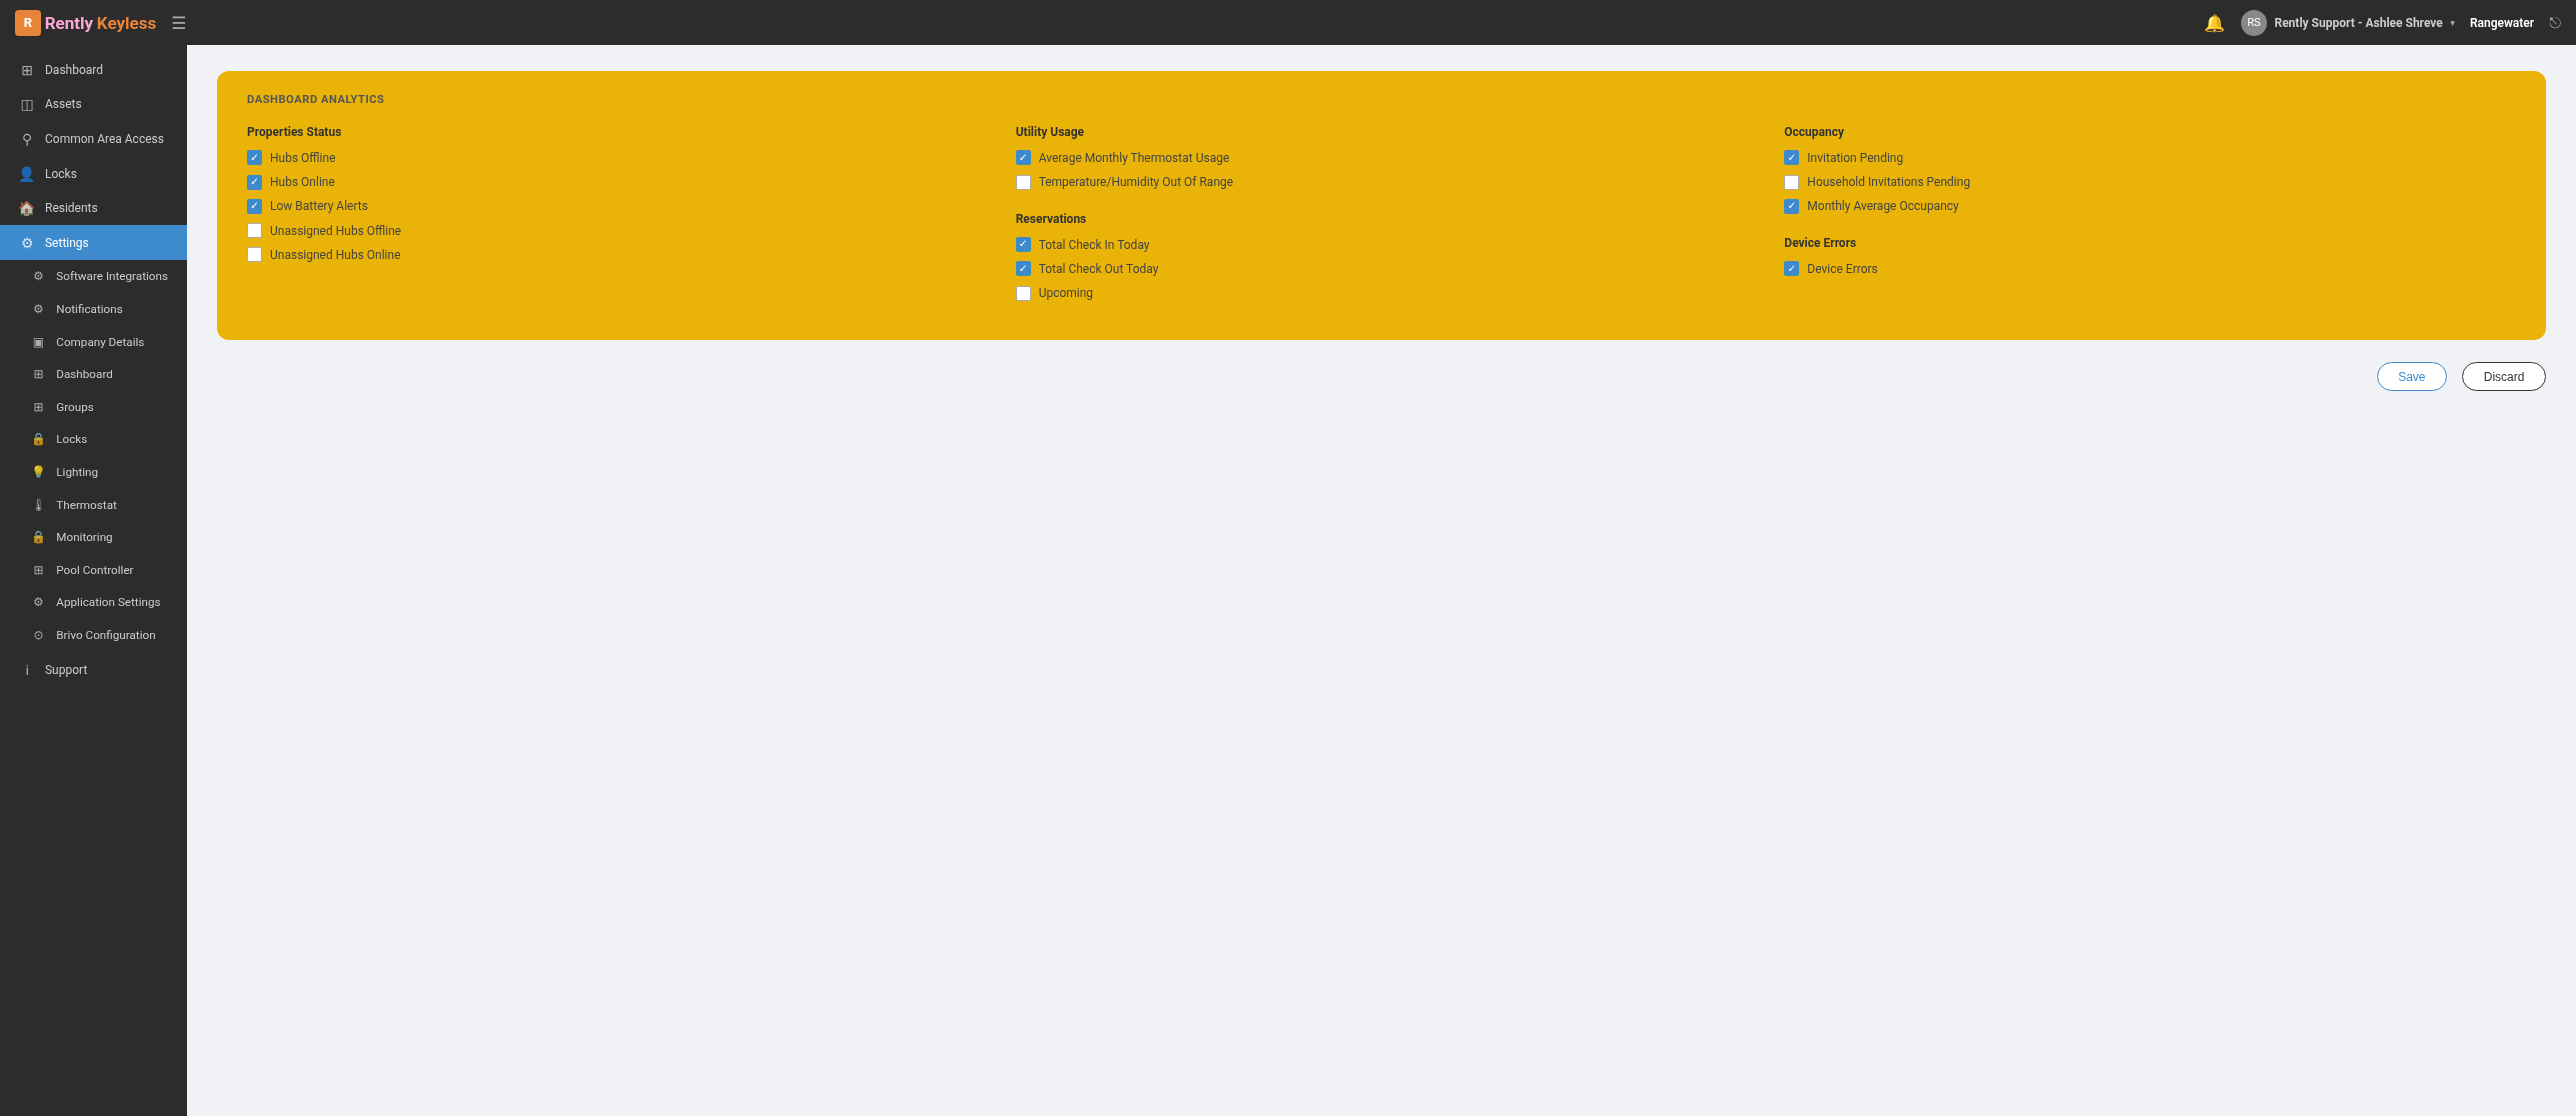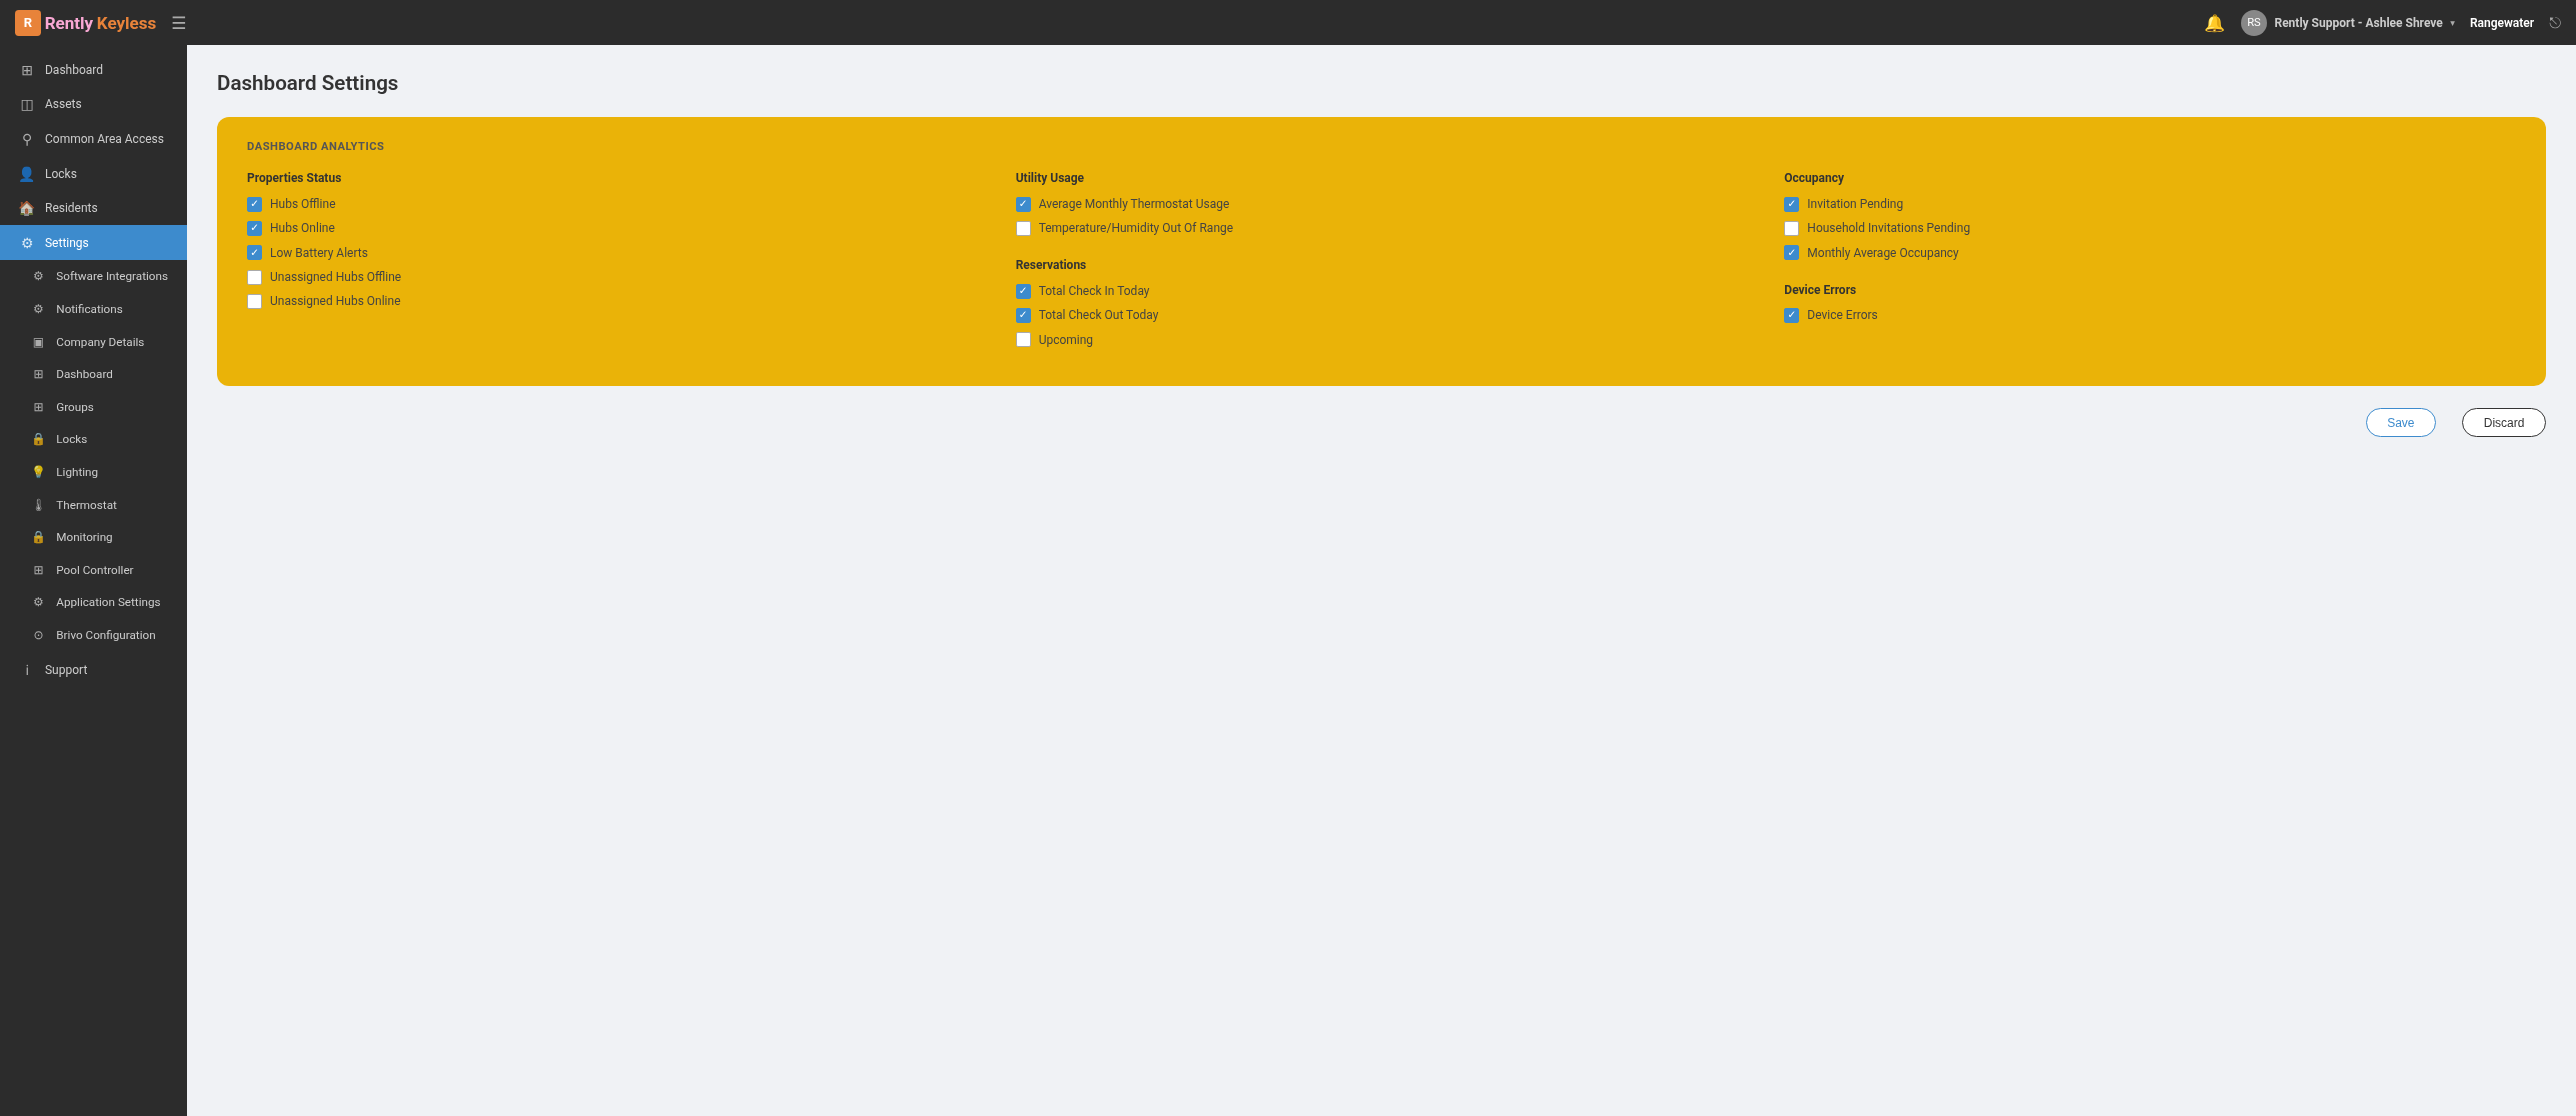--- a/index.html
+++ b/index.html
@@ -271,7 +271,6 @@
   </nav>
 
   <div class="main-content">
-    <h1 class="page-title">Dashboard Settings</h1>
 
     <div class="card">
       <div class="card-section-title">DASHBOARD ANALYTICS</div>

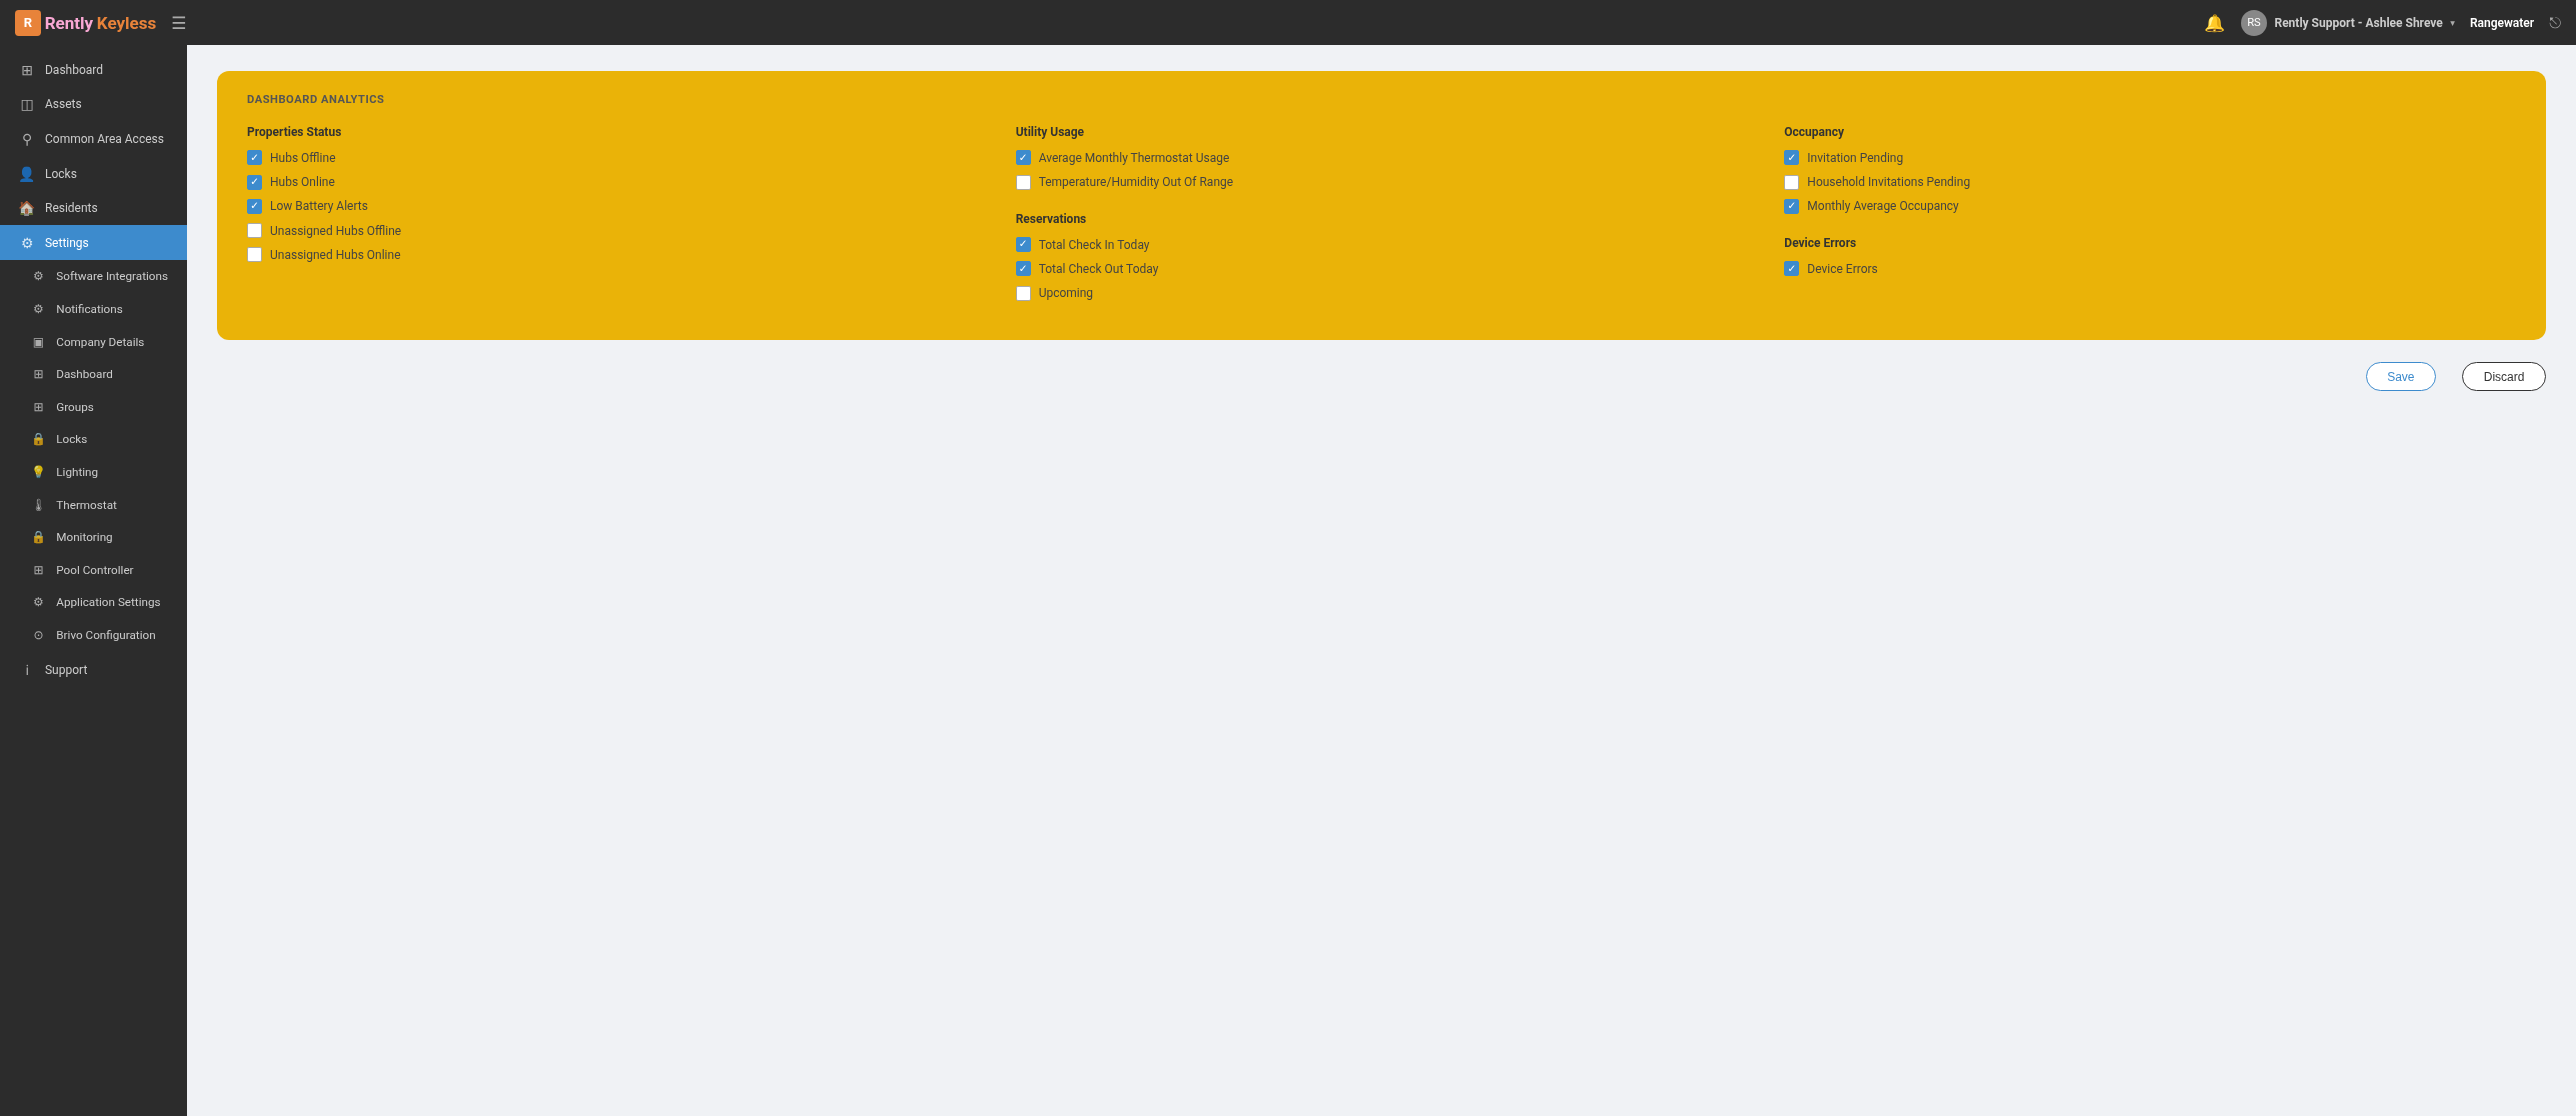--- a/index.html
+++ b/index.html
@@ -137,7 +137,7 @@
     .footer-actions {
       display: flex;
       justify-content: flex-end;
-      gap: 26px;
+      gap: 15px;
       padding: 15px 0 7.5px;
     }
     .btn-save {

